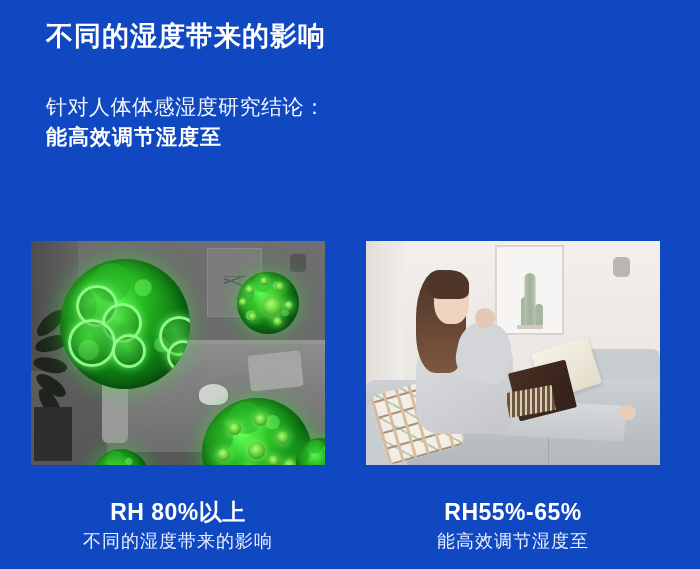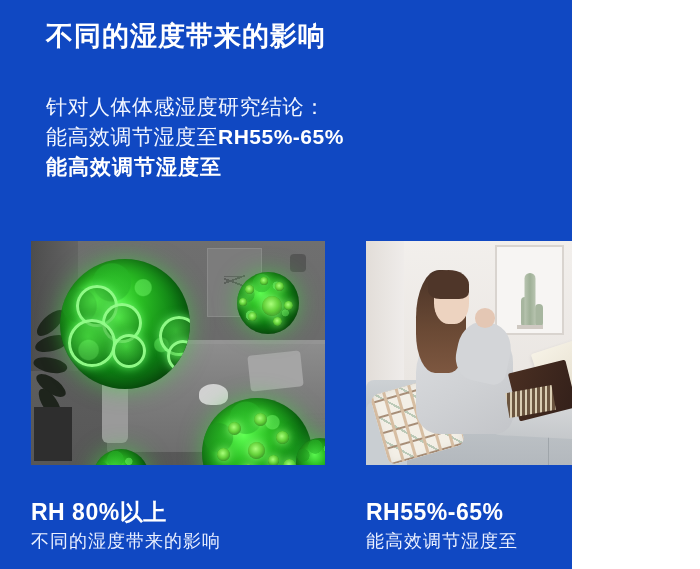--- a/index.html
+++ b/index.html
@@ -9,7 +9,7 @@
   }
   #poster {
     position: relative;
-    width: 572px;
+    width: 700px;
     height: 569px;
     background: #1048C2;
     overflow: hidden;

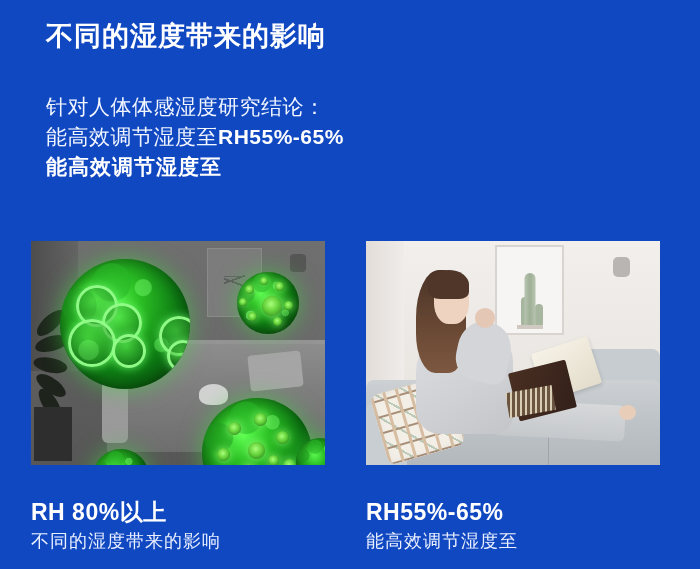--- a/index.html
+++ b/index.html
@@ -304,7 +304,6 @@
 
   <div class="body-copy">
     <span class="ln">针对人体体感湿度研究结论：</span>
-    <span class="ln"><span>能高效调节湿度至</span><span class="strong">RH55%-65%</span></span>
     <span class="ln ln-bold">能高效调节湿度至</span>
   </div>
 

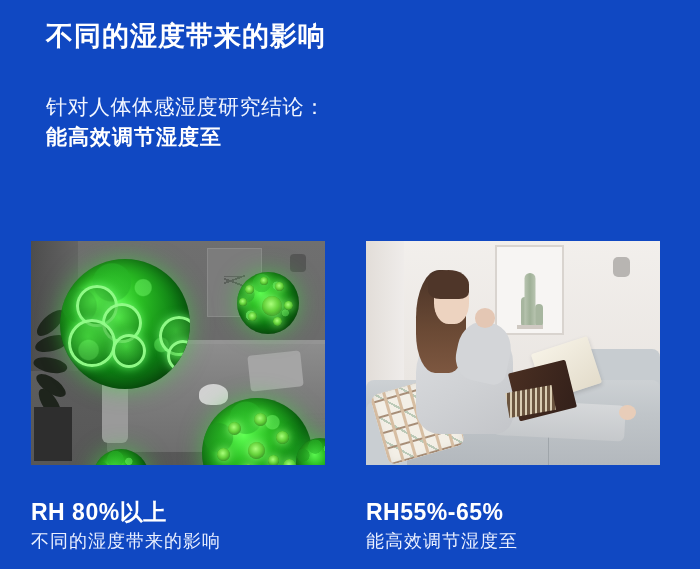--- a/index.html
+++ b/index.html
@@ -273,7 +273,7 @@
   }
 
   
-  .caption { position: absolute; text-align: left; }
+  .caption { position: absolute; text-align: center; }
   #caption-left  { left: 31px;  top: 498px; width: 294px; }
   #caption-right { left: 366px; top: 498px; width: 294px; }
   .cap-title {

